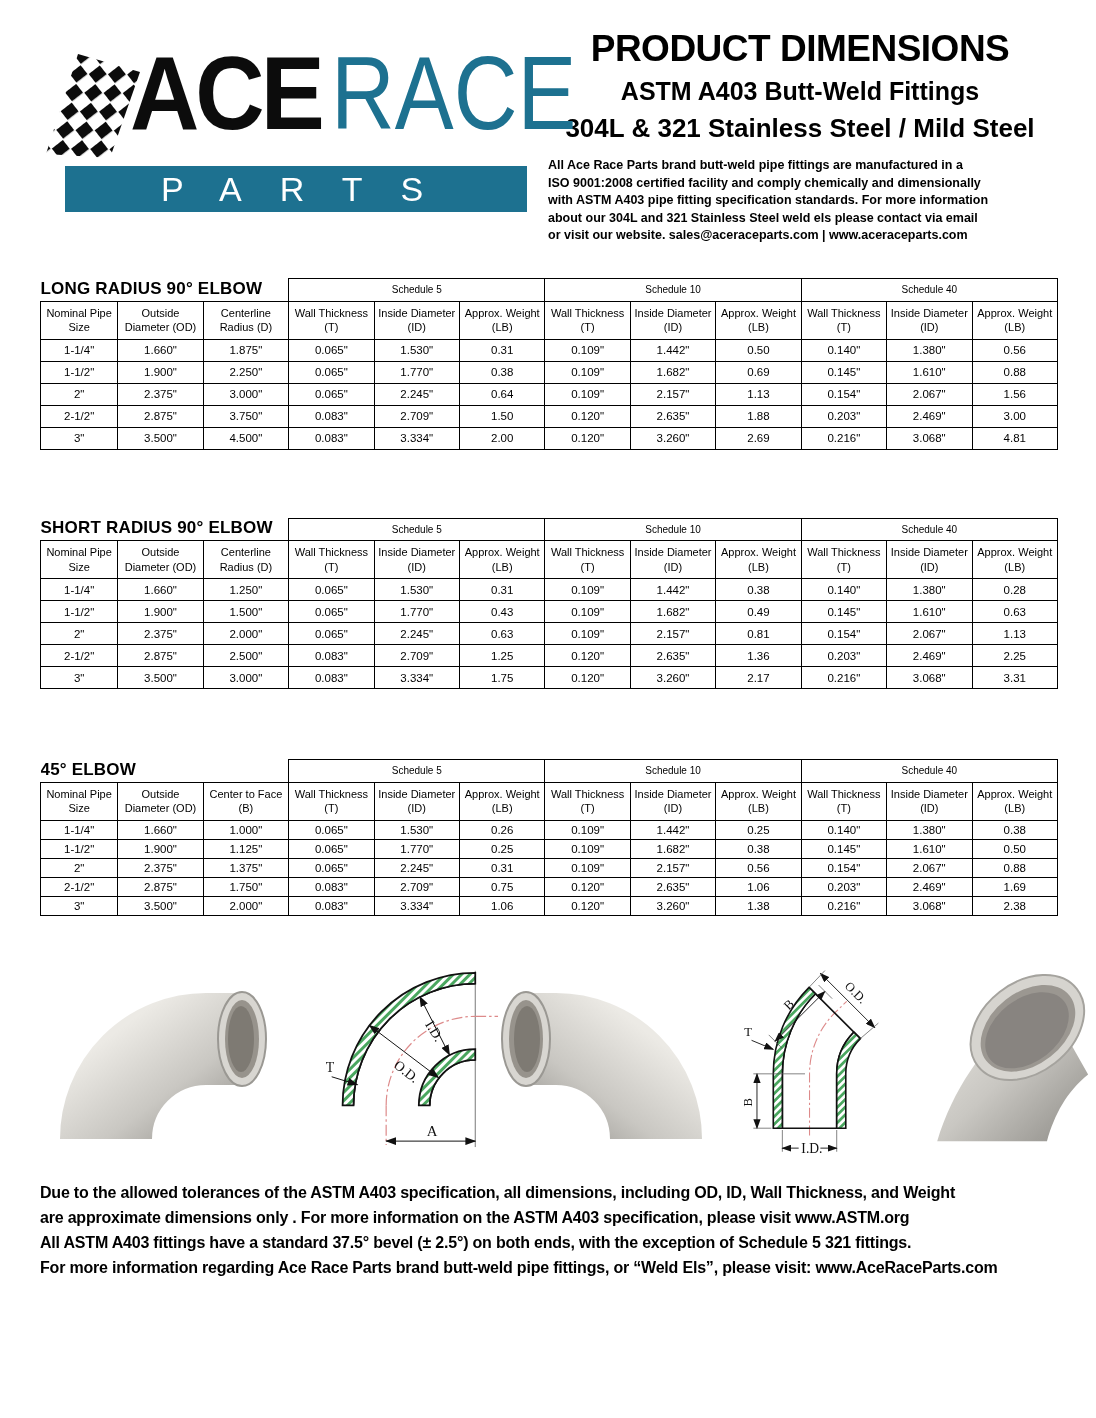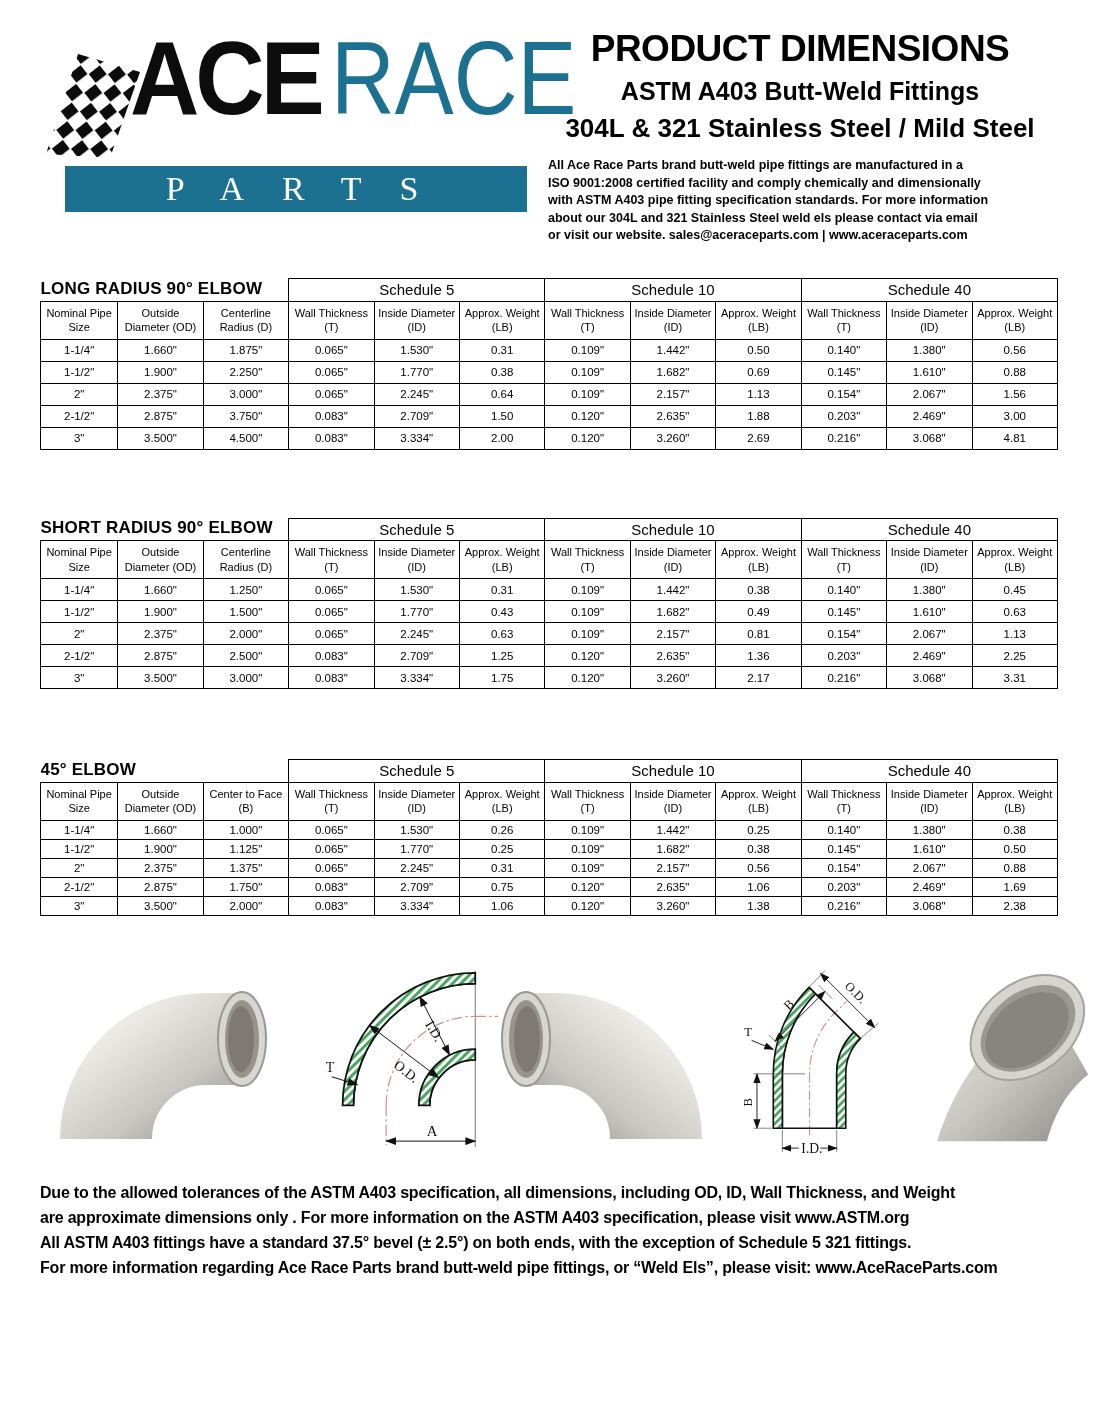--- a/index.html
+++ b/index.html
@@ -10,7 +10,7 @@
   
   .top { display:flex; padding:26px 36px 0 40px; height:258px; }
   .logo-col { width:500px; flex:0 0 auto; padding-top:10px; }
-  .logo-row { display:flex; align-items:flex-start; height:122px; }
+  .logo-row { display:flex; align-items:center; height:122px; }
   .logo-ace { font-weight:800; font-size:96px; line-height:0.95; letter-spacing:-4px; color:#0c0c0c; transform:scaleY(1.08); transform-origin:bottom left; margin-left:-14px; }
   .logo-race { font-weight:400; font-size:96px; line-height:0.95; letter-spacing:0px; color:#1d7190; transform:scaleY(1.08) scaleX(0.92); transform-origin:bottom left; margin-left:10px; }
   .logo-bar { margin-top:8px; margin-left:25px; width:462px; height:46px; background:#1d7190; color:#fff;

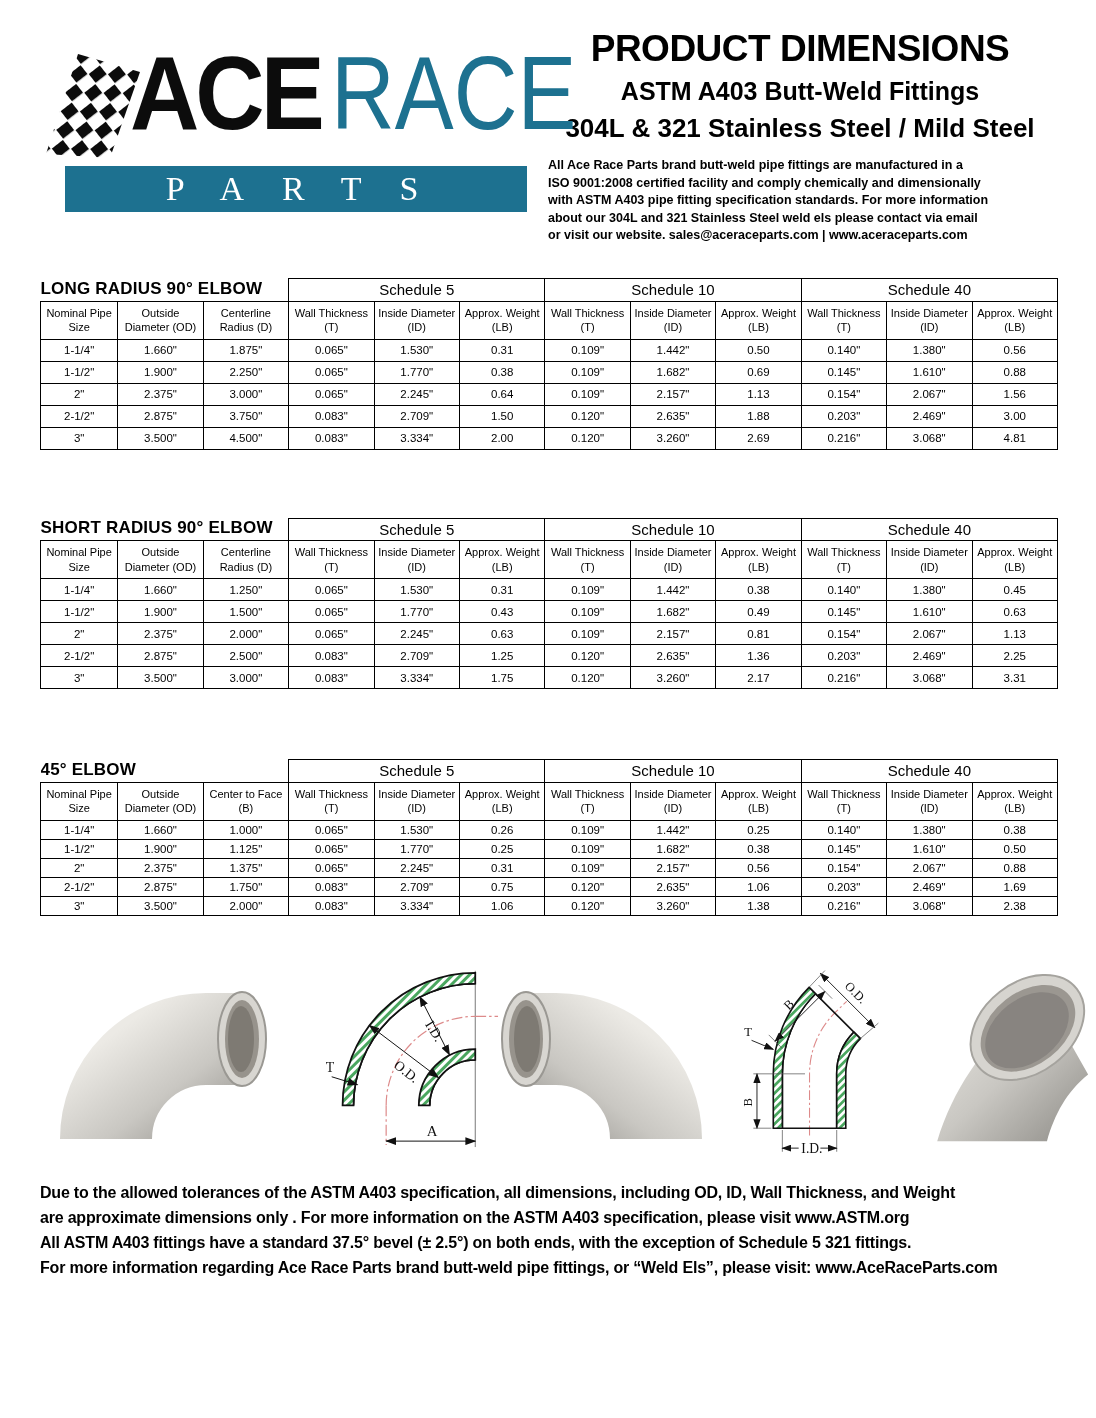--- a/index.html
+++ b/index.html
@@ -14,7 +14,7 @@
   .logo-ace { font-weight:800; font-size:96px; line-height:0.95; letter-spacing:-4px; color:#0c0c0c; transform:scaleY(1.08); transform-origin:bottom left; margin-left:-14px; }
   .logo-race { font-weight:400; font-size:96px; line-height:0.95; letter-spacing:0px; color:#1d7190; transform:scaleY(1.08) scaleX(0.92); transform-origin:bottom left; margin-left:10px; }
   .logo-bar { margin-top:8px; margin-left:25px; width:462px; height:46px; background:#1d7190; color:#fff;
-              display:flex; align-items:center; justify-content:center; font-size:34px; letter-spacing:38px; padding-left:30px; font-weight:400;font-family:Liberation Serif, serif; }
+              display:flex; align-items:center; justify-content:center; font-size:34px; letter-spacing:38px; padding-left:30px; font-weight:400; }
   .head-right { flex:1; padding-top:2px; text-align:center; }
   .head-title { font-weight:700; font-size:37px; letter-spacing:-0.5px; }
   .head-sub1 { font-weight:700; font-size:25px; margin-top:7px; }

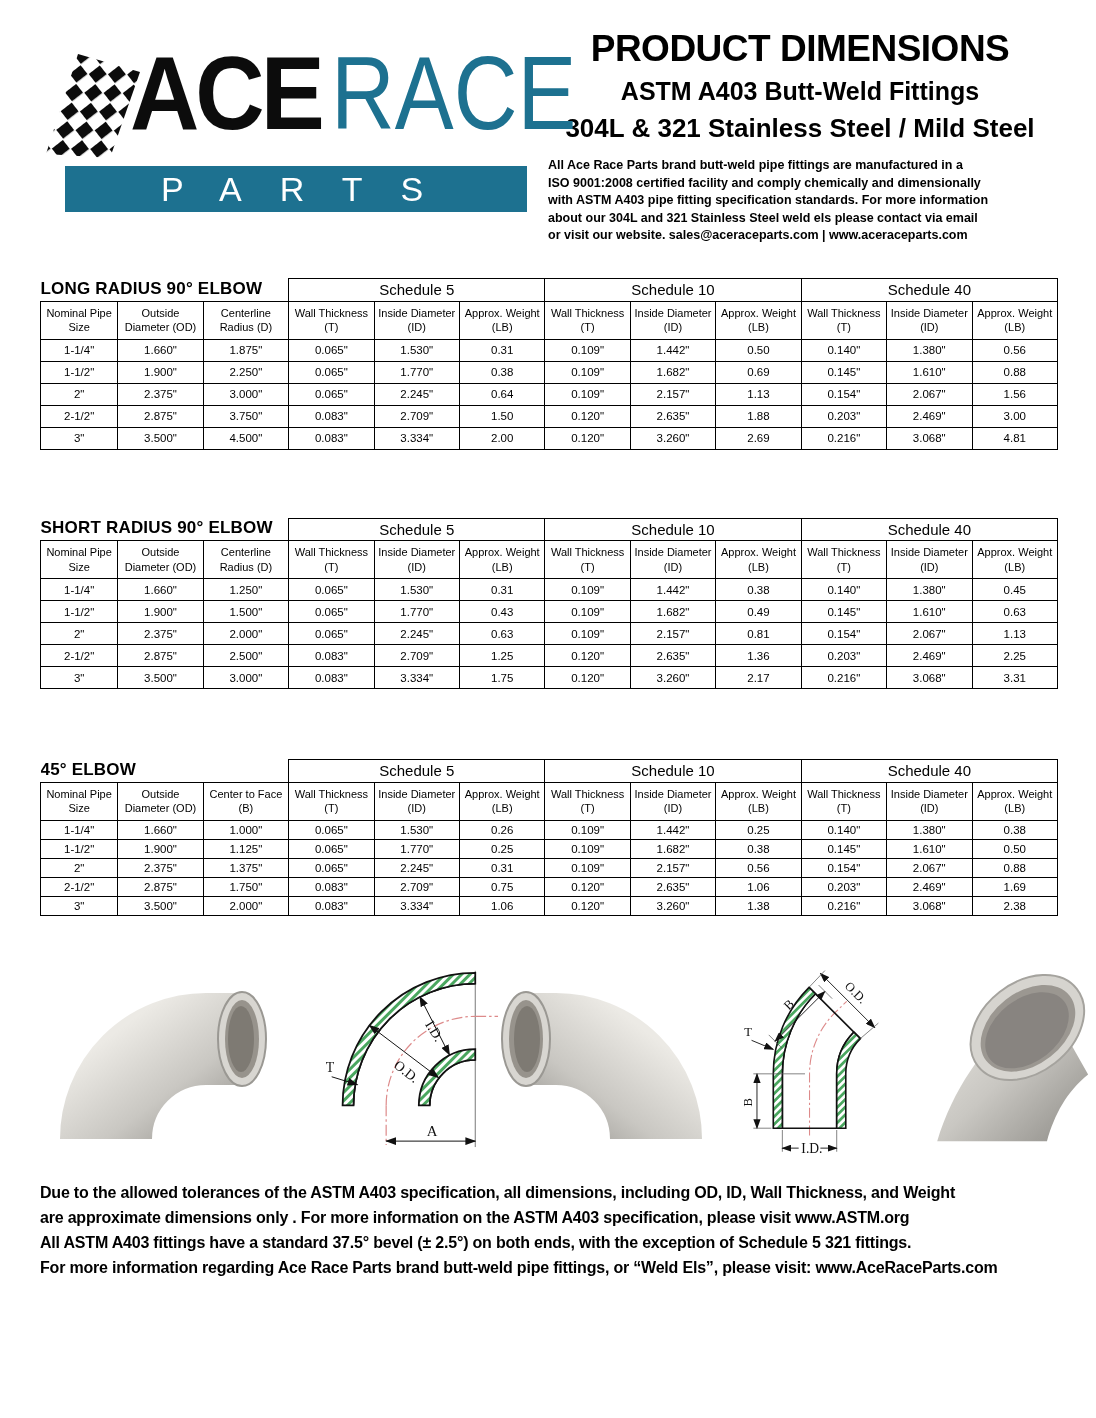--- a/index.html
+++ b/index.html
@@ -30,7 +30,7 @@
   .spec col.c0 { width:7.6%; }
   .spec th, .spec td { border:1.6px solid #000; text-align:center; font-weight:400; font-size:11.5px; padding:1px; overflow:hidden; }
   .spec td.titlecell { border:none; text-align:left; vertical-align:bottom; font-weight:700; font-size:17px; letter-spacing:0.2px; padding:0 0 2px 0; white-space:nowrap; }
-  .spec th.sched { height:22px; font-size:15px; }
+  .spec th.sched { height:22px; font-size:10px; }
   .spec th.colhead { white-space:pre-line; height:38px; line-height:1.3; font-size:11px; }
   .spec tr.data td { height:22px; }
   table.spec.compact tr.data td { height:19px; }

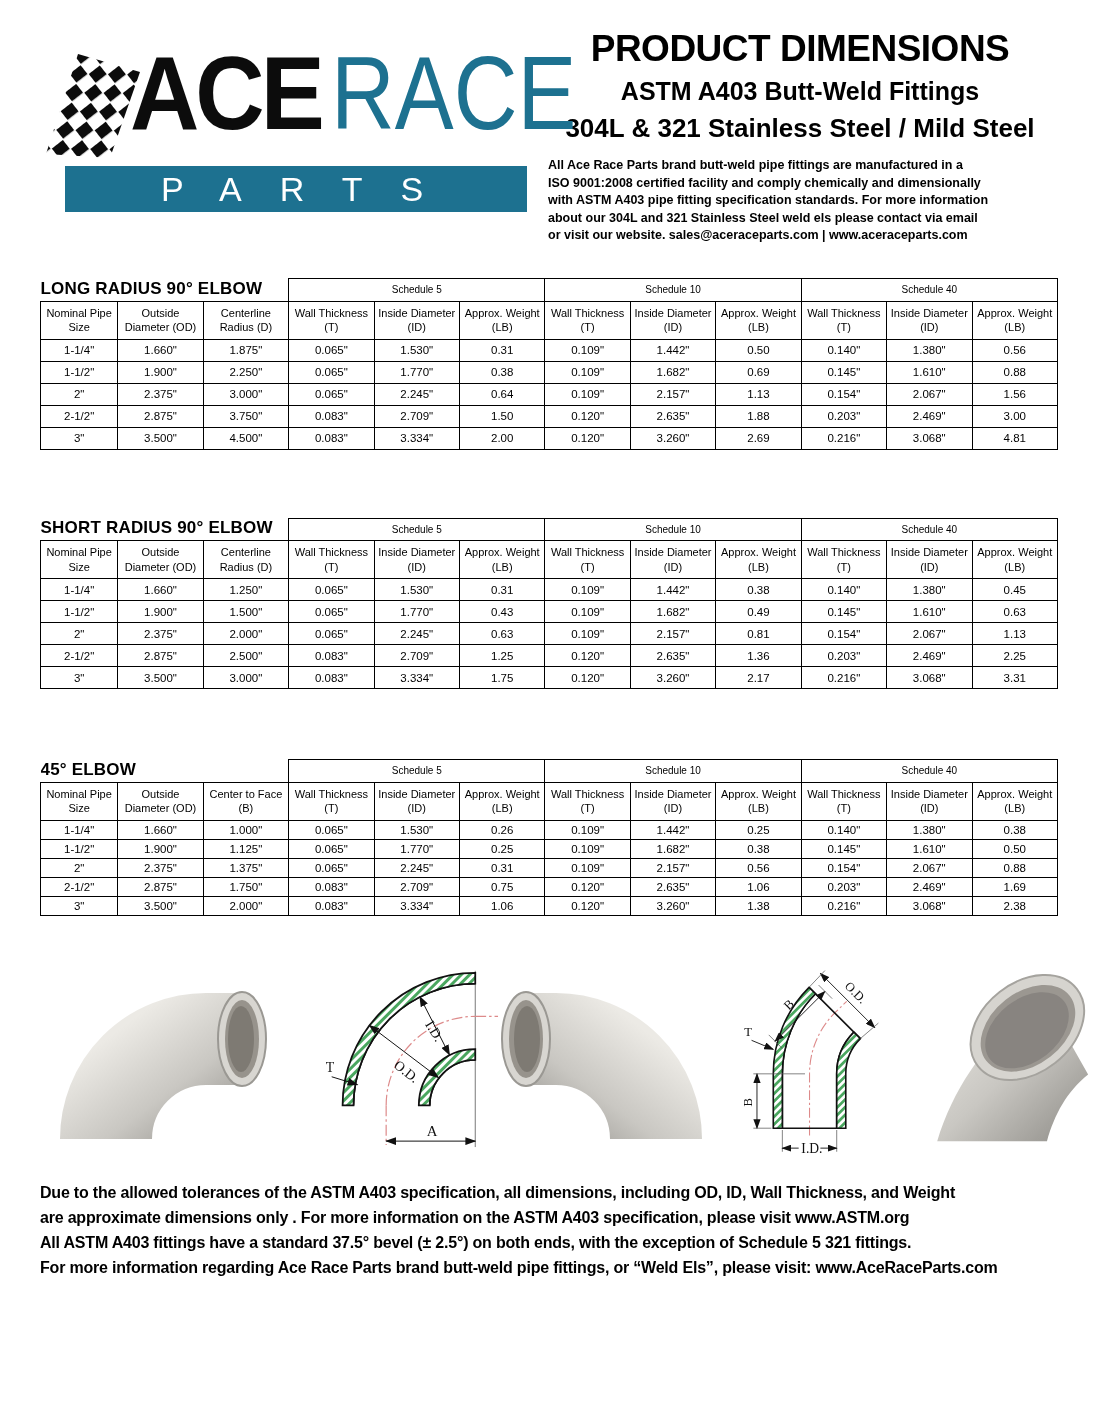--- a/index.html
+++ b/index.html
@@ -267,7 +267,7 @@
               <td>0.38</td>
               <td>0.140"</td>
               <td>1.380"</td>
-              <td>0.45</td>
+              <td>0.28</td>
             </tr>
             <tr class="data">
               <td>1-1/2"</td>

